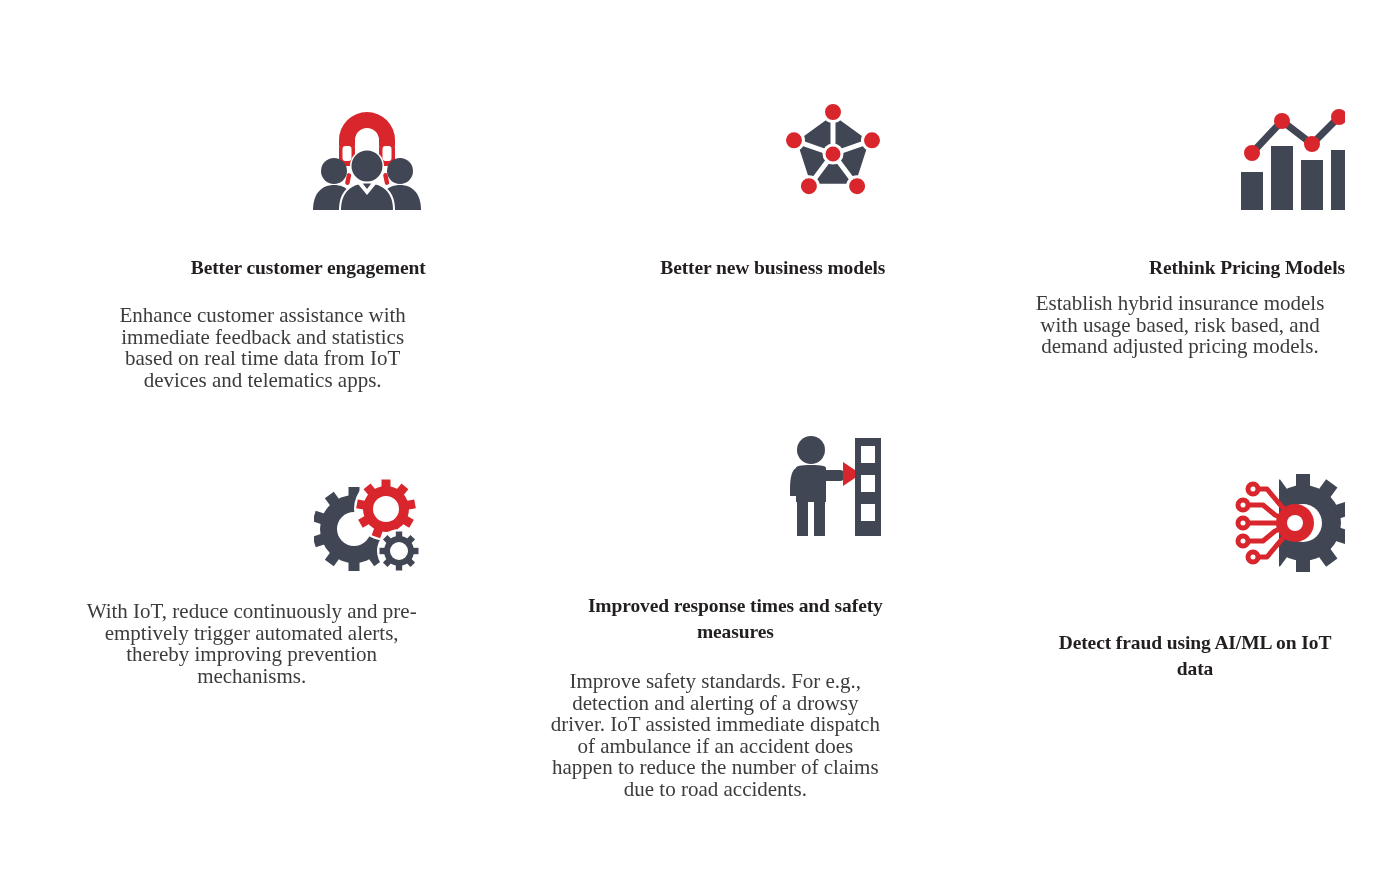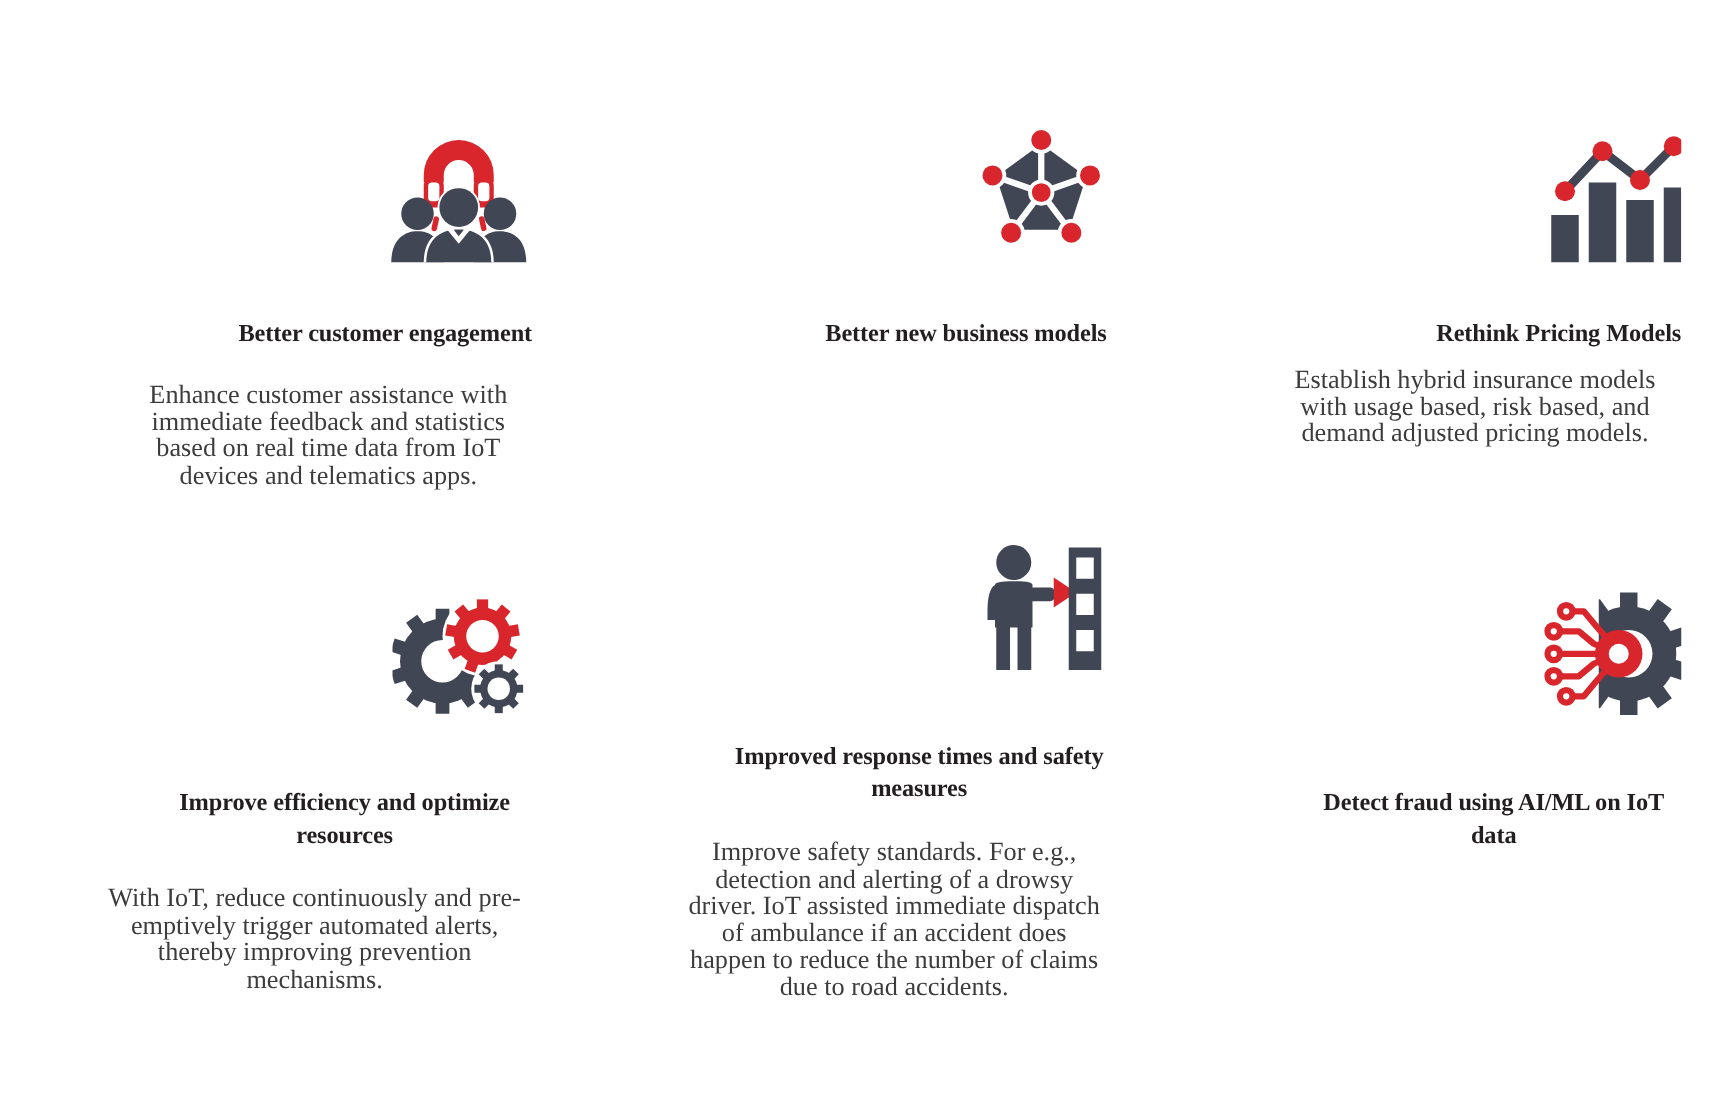--- a/index.html
+++ b/index.html
@@ -253,7 +253,6 @@
           </g>
         </svg>
       </div>
-      <div class="card-title">Improve efficiency and optimize resources</div>
       <div class="card-body">With IoT, reduce continuously and pre-emptively trigger automated alerts, thereby improving prevention mechanisms.</div>
     </div>
 

